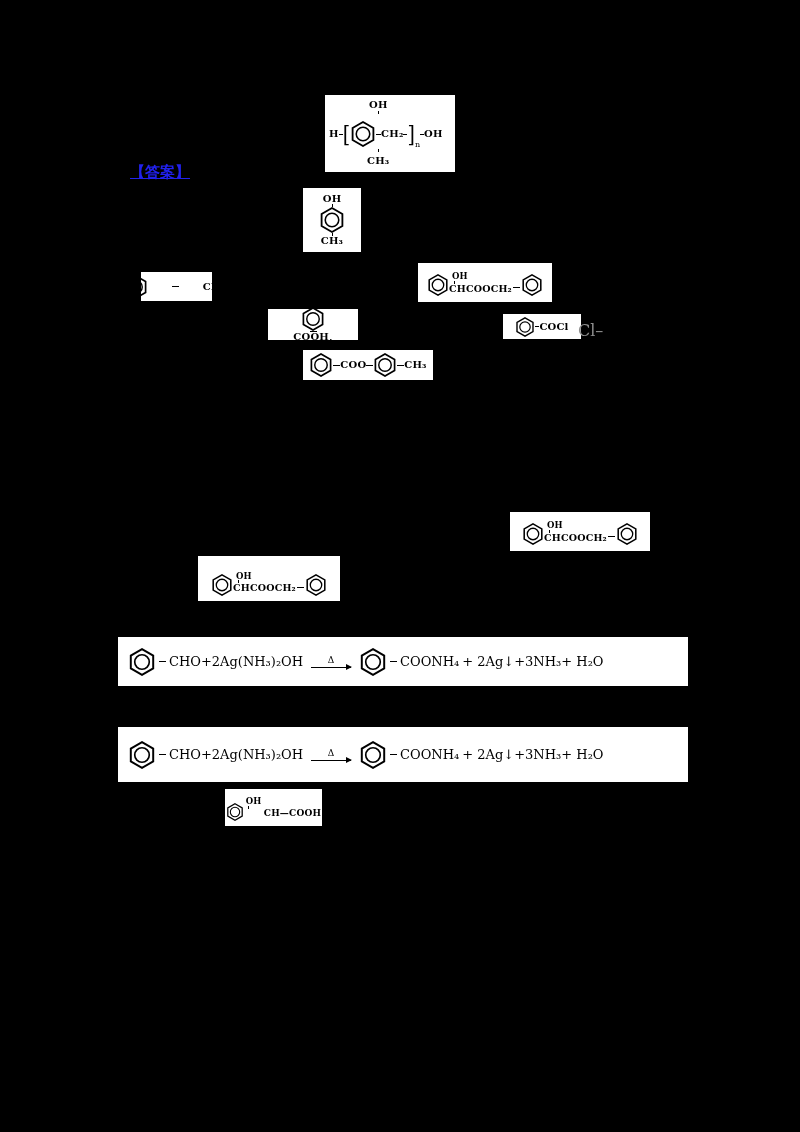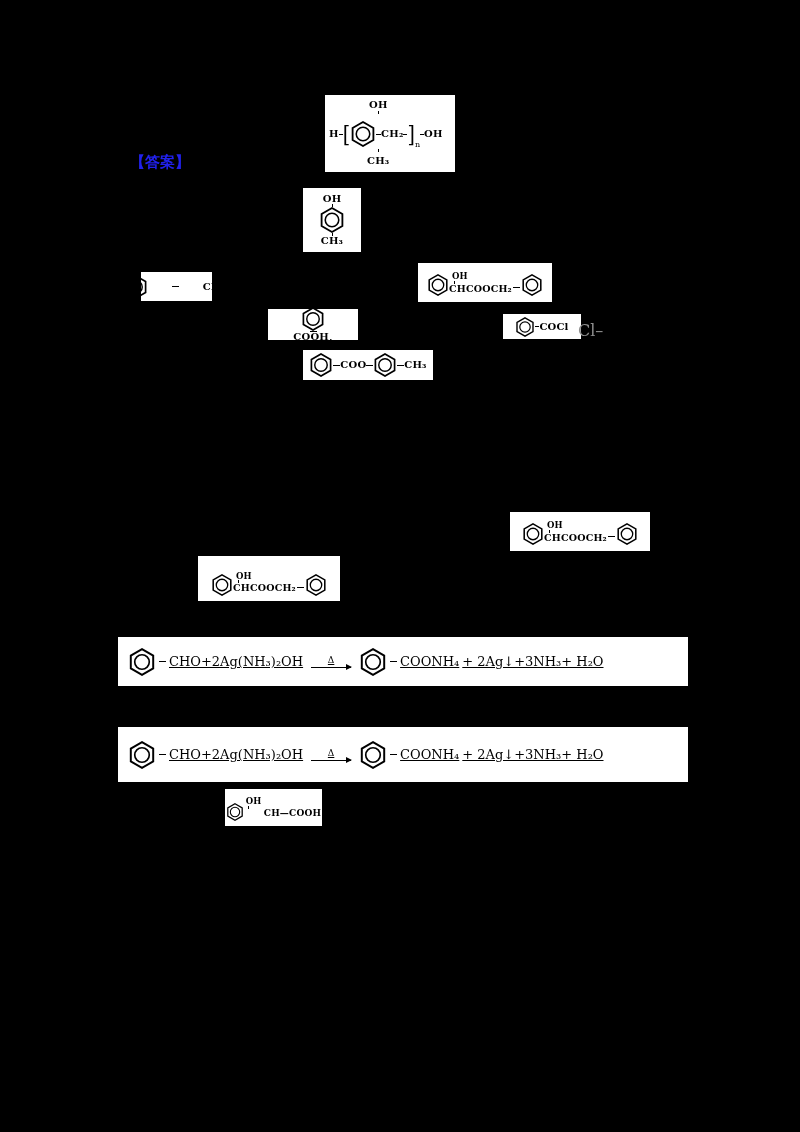--- a/index.html
+++ b/index.html
@@ -80,7 +80,7 @@
     <span class="abs chemlbl" style="left:42px;top:61px;">CH₃</span>
   </div>
 
-  <span class="answer" style="left:130px;top:154px;">【答案】</span>
+  <span class="answer" style="left:130px;top:164px;text-decoration:underline;">【答案】</span>
 
   <div class="wbox col" style="left:303px;top:188px;width:58px;height:64px;">
     <span class="chemlbl">OH</span>

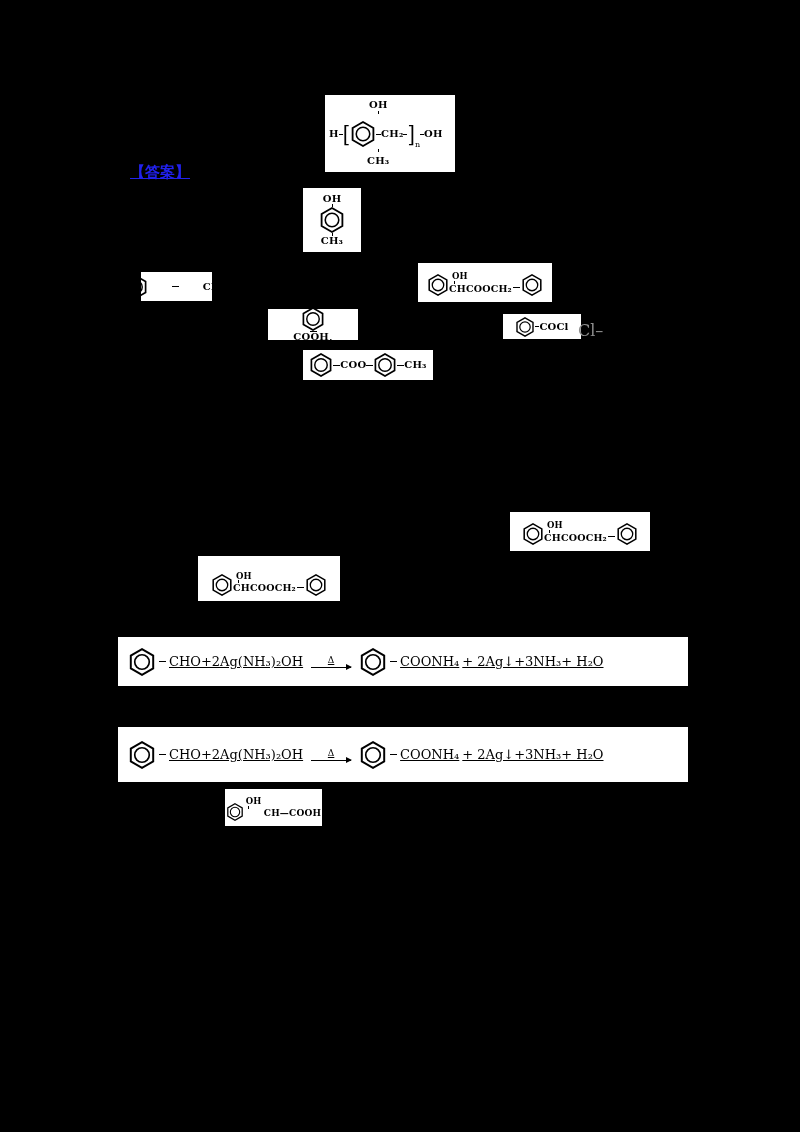--- a/index.html
+++ b/index.html
@@ -32,7 +32,7 @@
   .mrow { display:flex; align-items:flex-end; }
   .mrow .benzene { margin-bottom:-3px; }
   .mrow .bond { margin-bottom:5px; margin-left:1px; margin-right:1px; }
-  .eq { justify-content:flex-start; padding-left:10px; gap:3px;text-decoration:underline; }
+  .eq { justify-content:flex-start; padding-left:10px; gap:3px; }
   .eqtext { font-size:13px; line-height:1; white-space:nowrap; }
   .rxn-arrow { display:inline-flex; flex-direction:column; align-items:center; width:40px; margin:0 5px; flex:0 0 auto; }
   .delta { font-size:9px; line-height:9px; margin-bottom:2px; }

